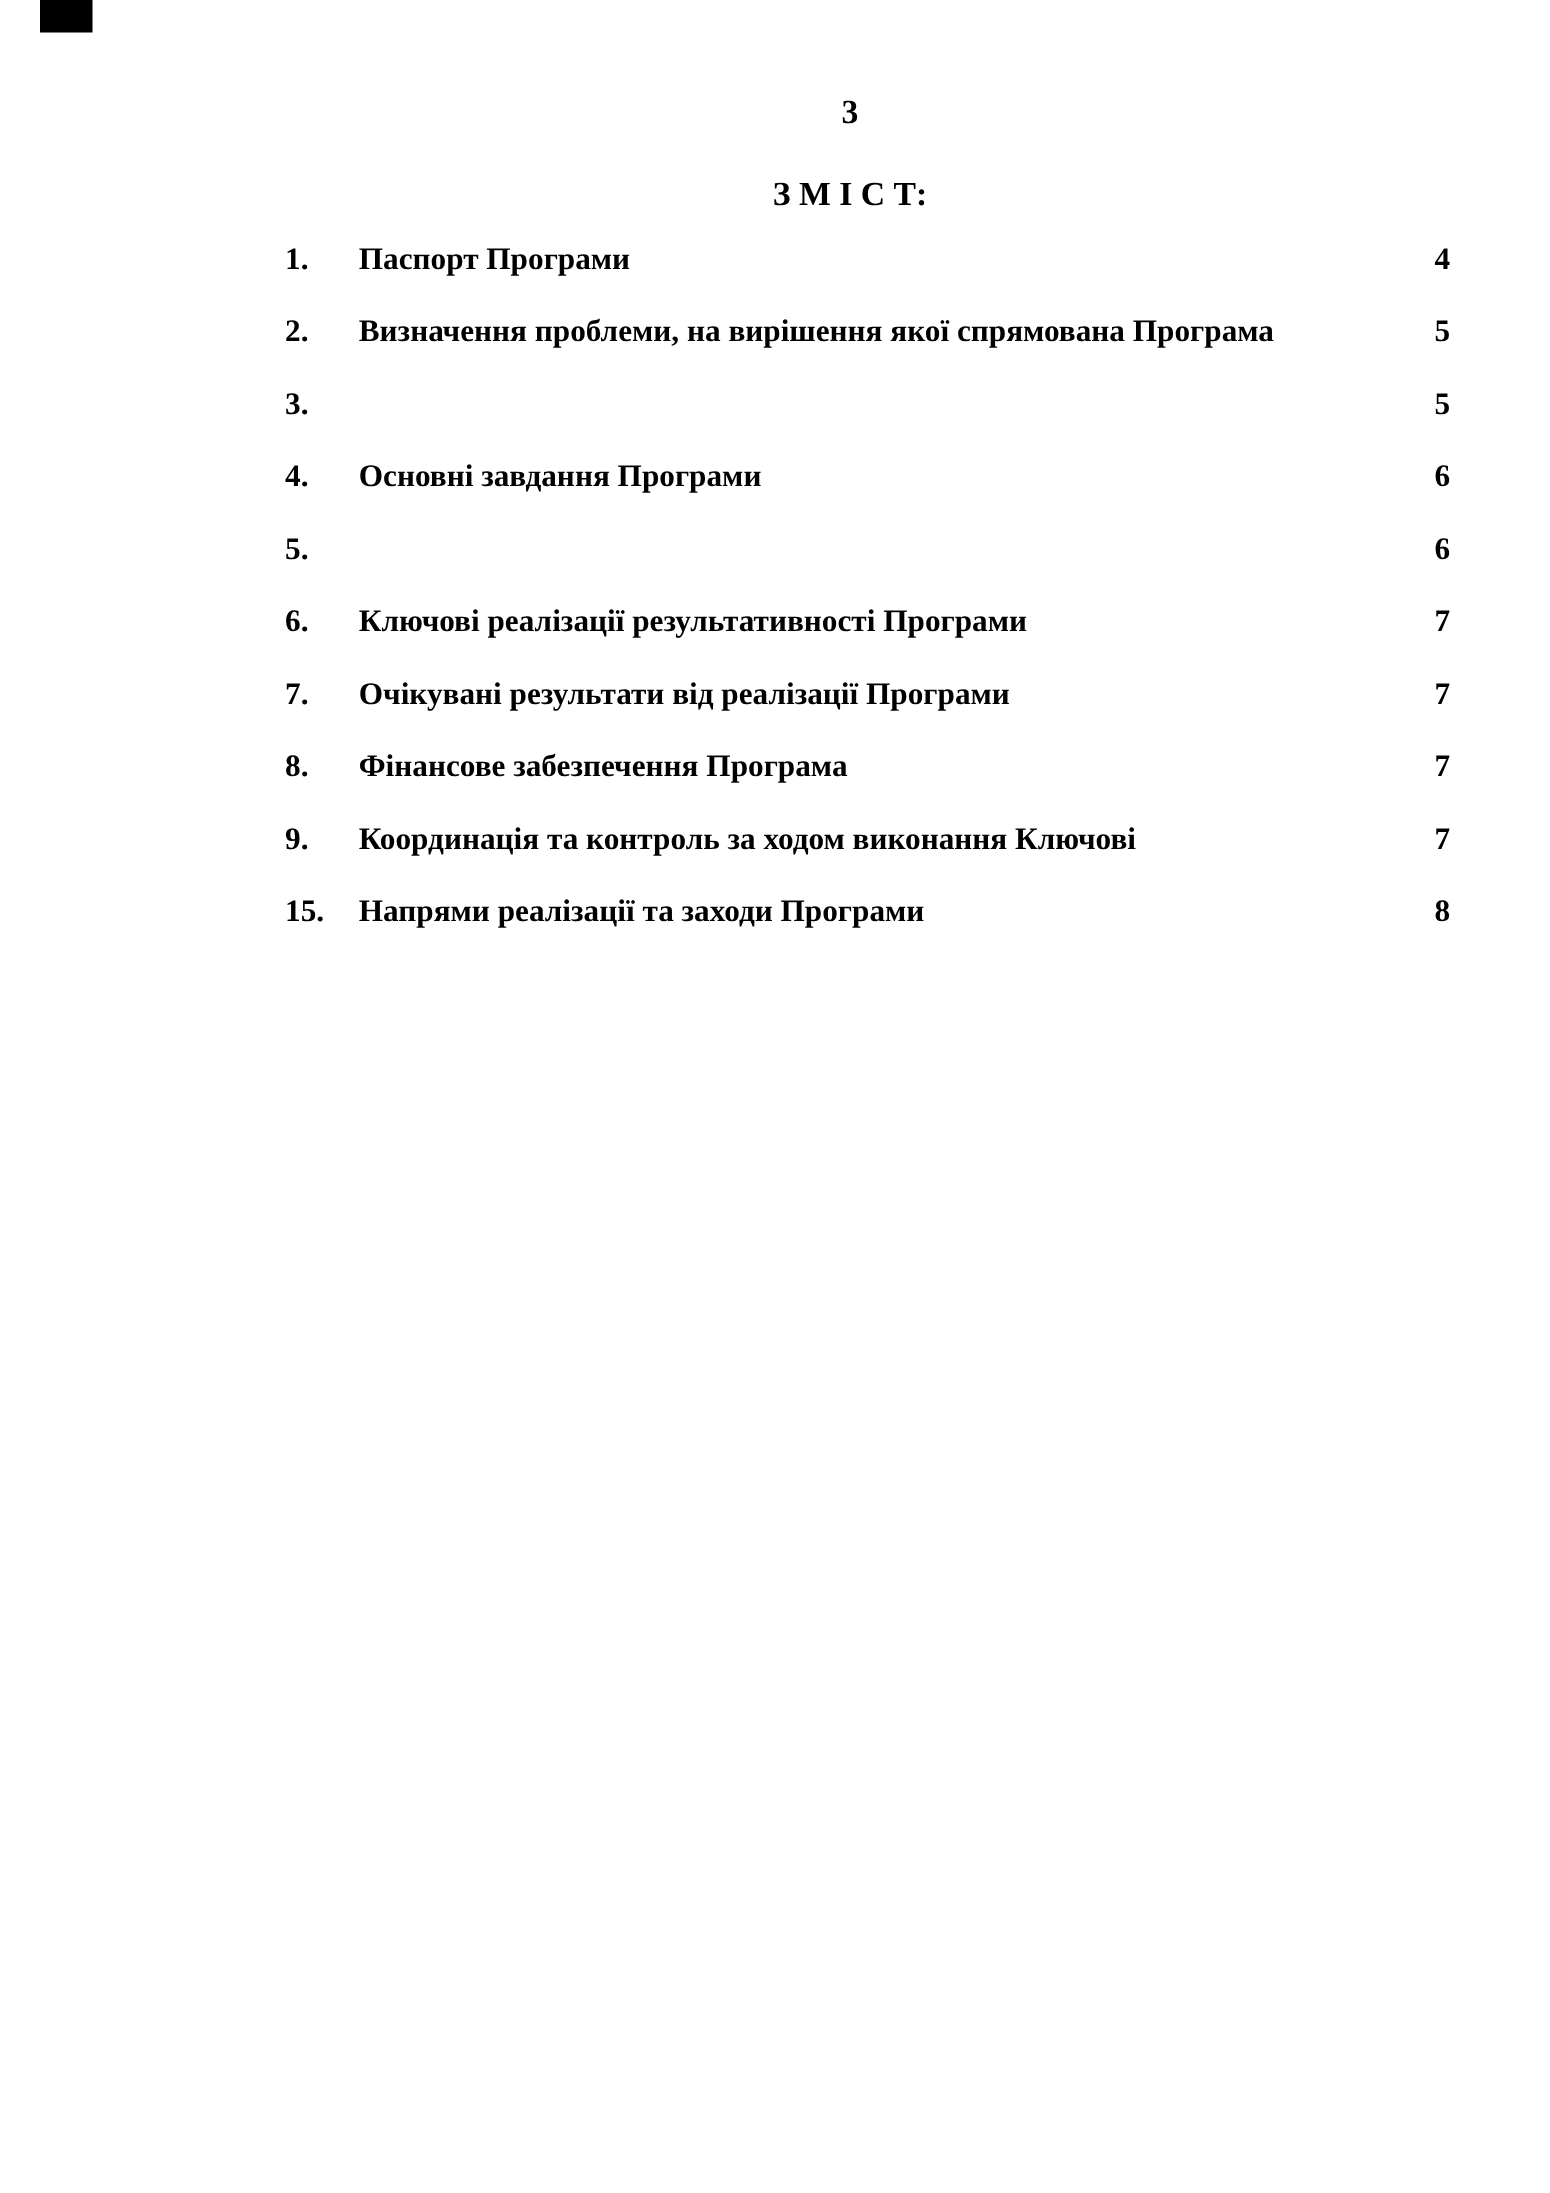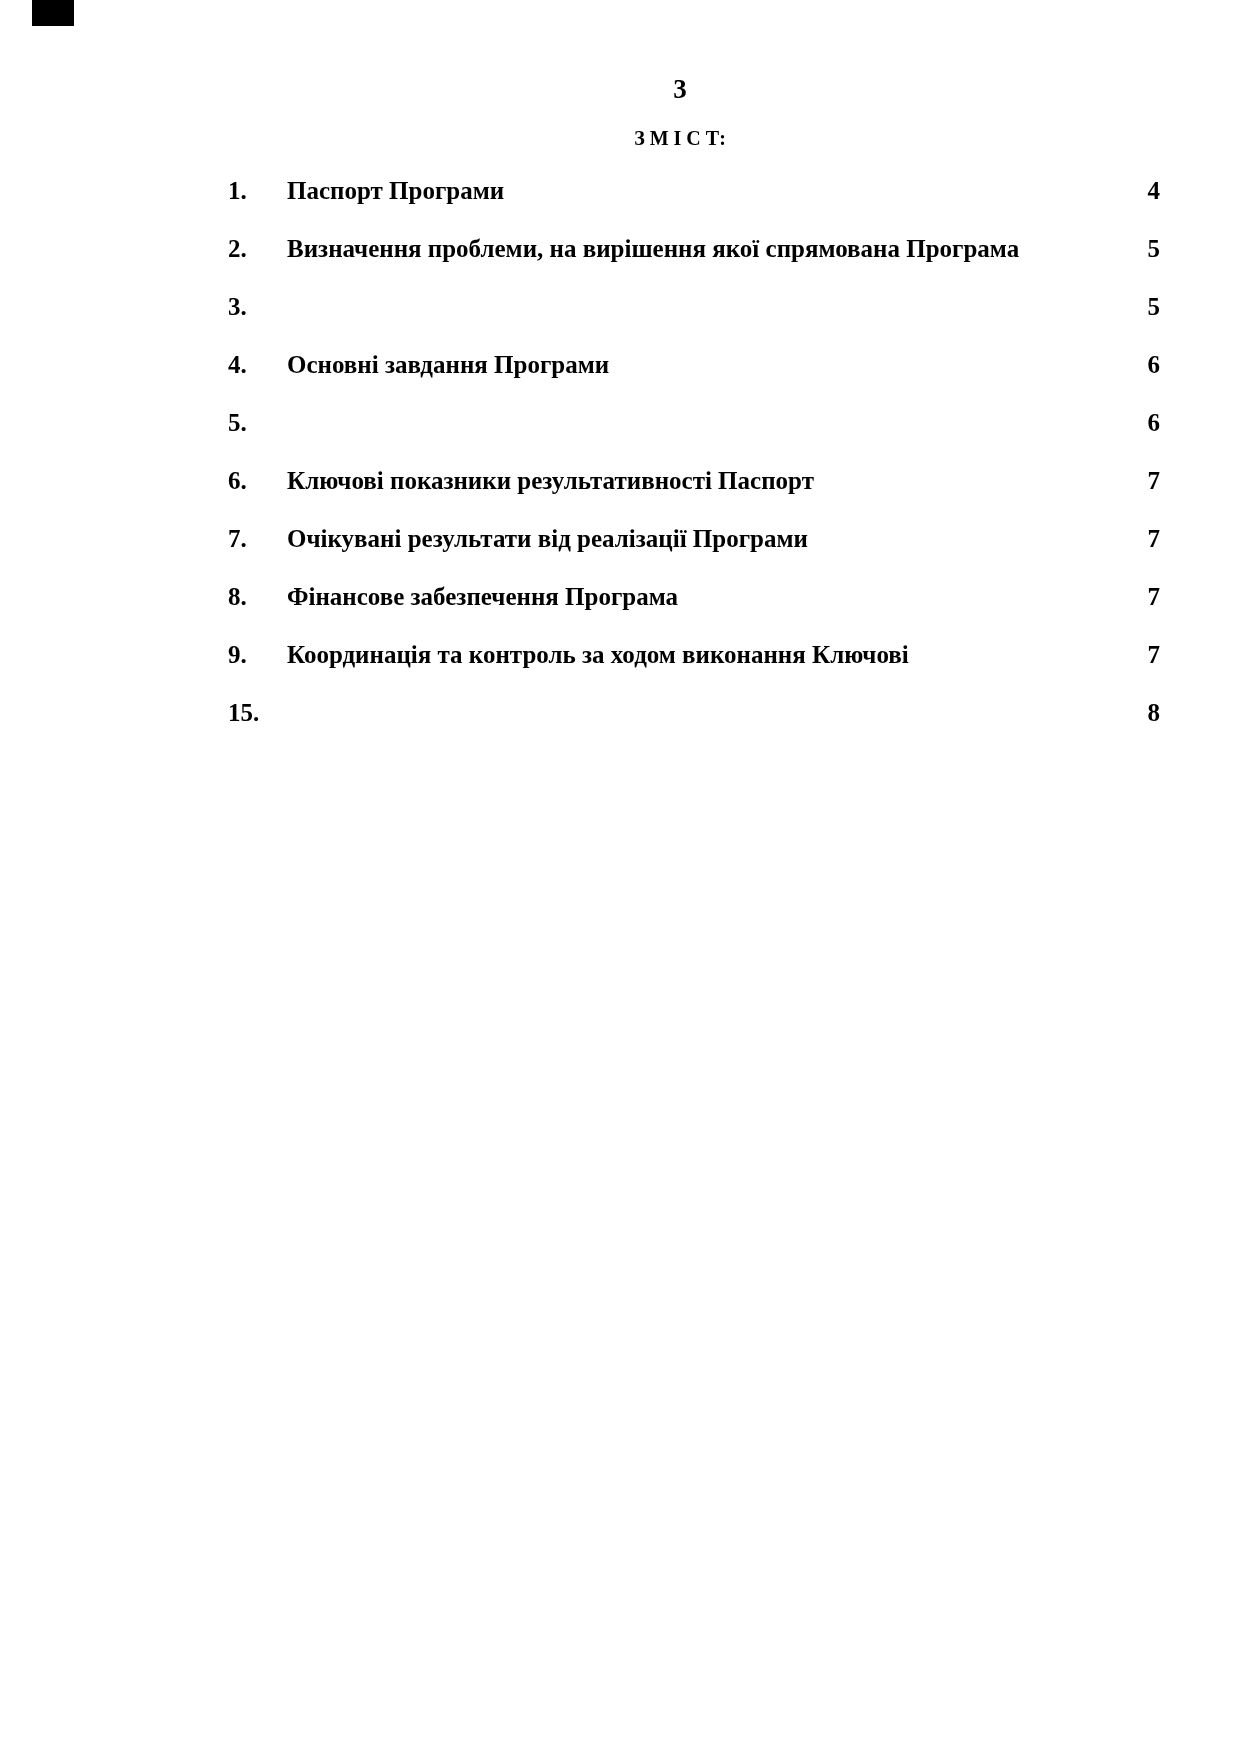--- a/index.html
+++ b/index.html
@@ -36,8 +36,8 @@
     line-height: 30px;
   }
   .heading {
-    margin-top: 19px;
-    font-size: 20px;
+    margin-top: 36px;
+    font-size: 27px;
     line-height: 31px;
   }
   .toc {

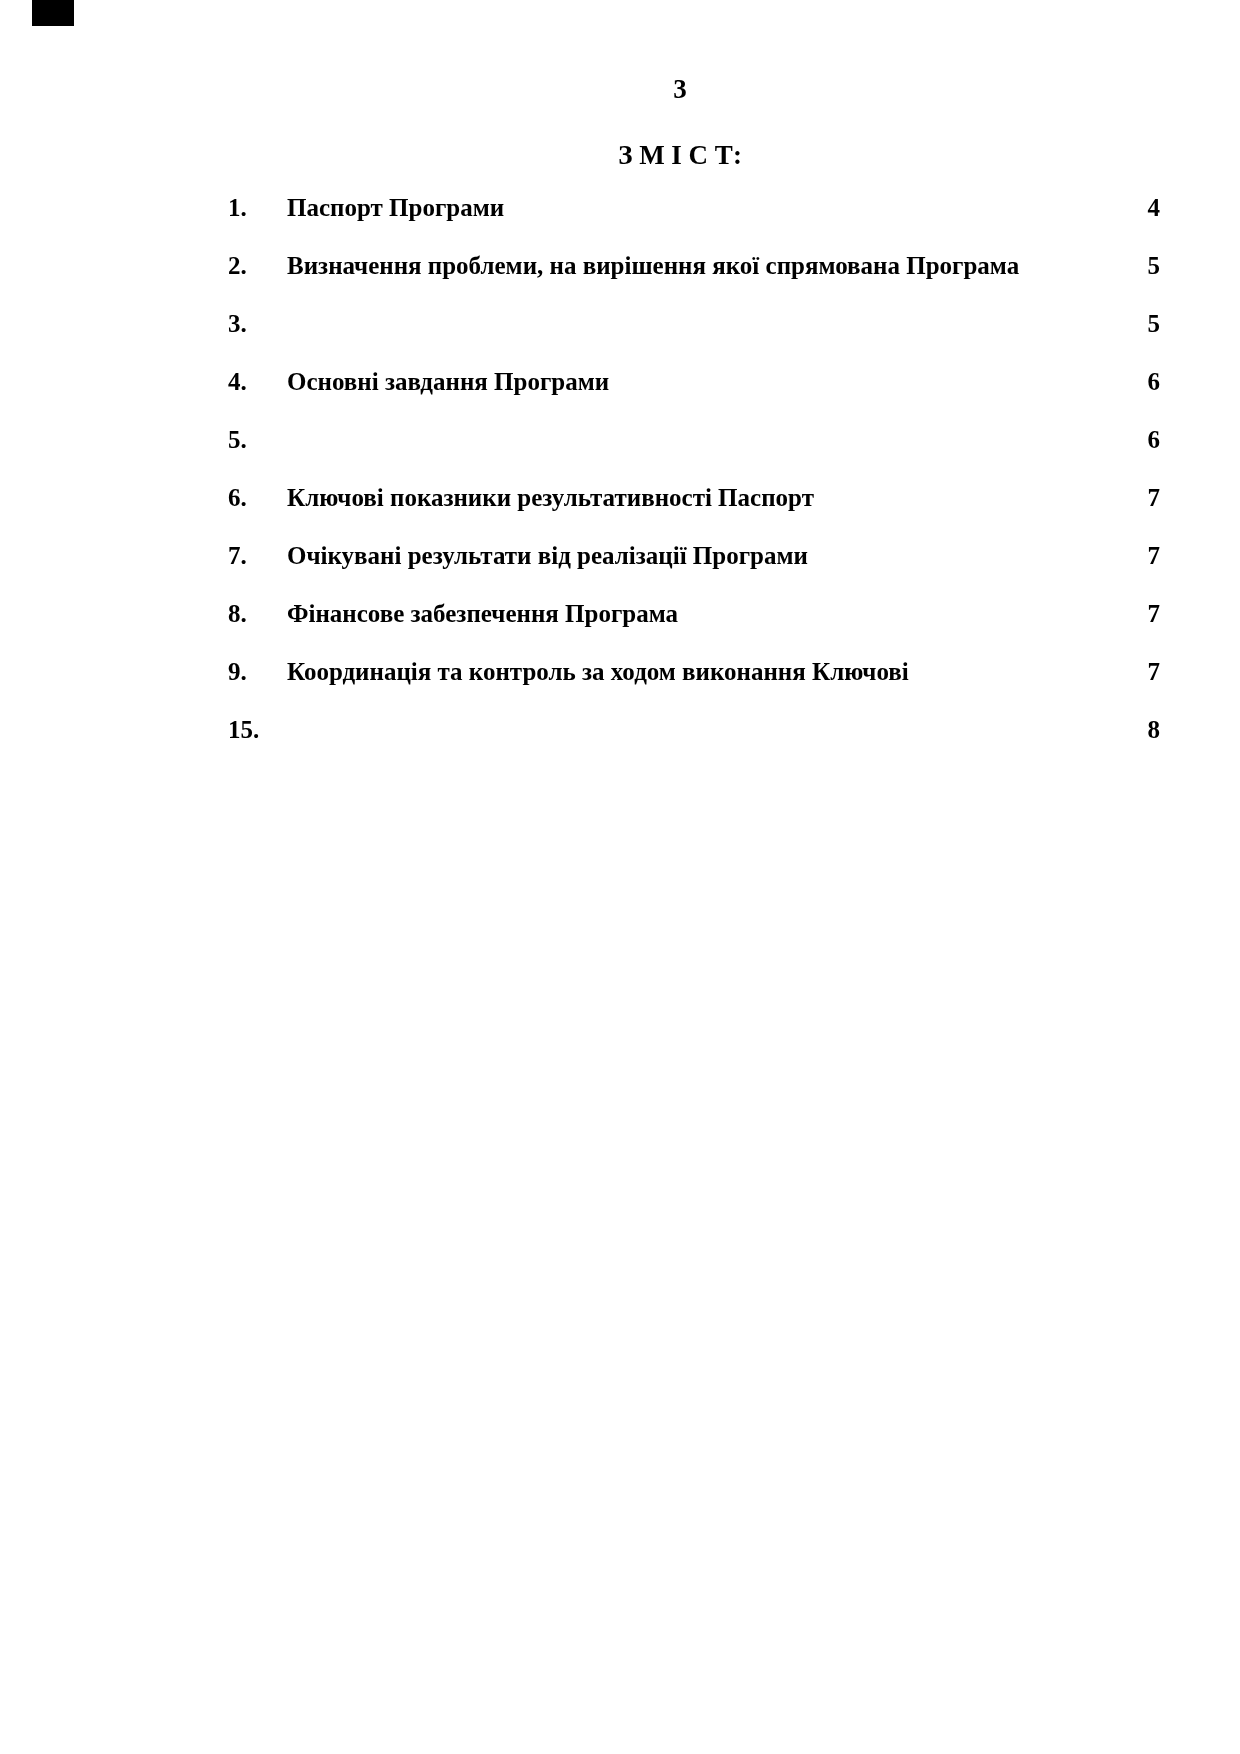--- a/index.html
+++ b/index.html
@@ -108,7 +108,7 @@
       </div>
       <div class="row">
         <div class="num">6.</div>
-        <div class="title">Ключові показники результативності Паспорт</div>
+        <div class="title">Ключові реалізації результативності Програми</div>
         <div class="pagecol">7</div>
       </div>
       <div class="row">

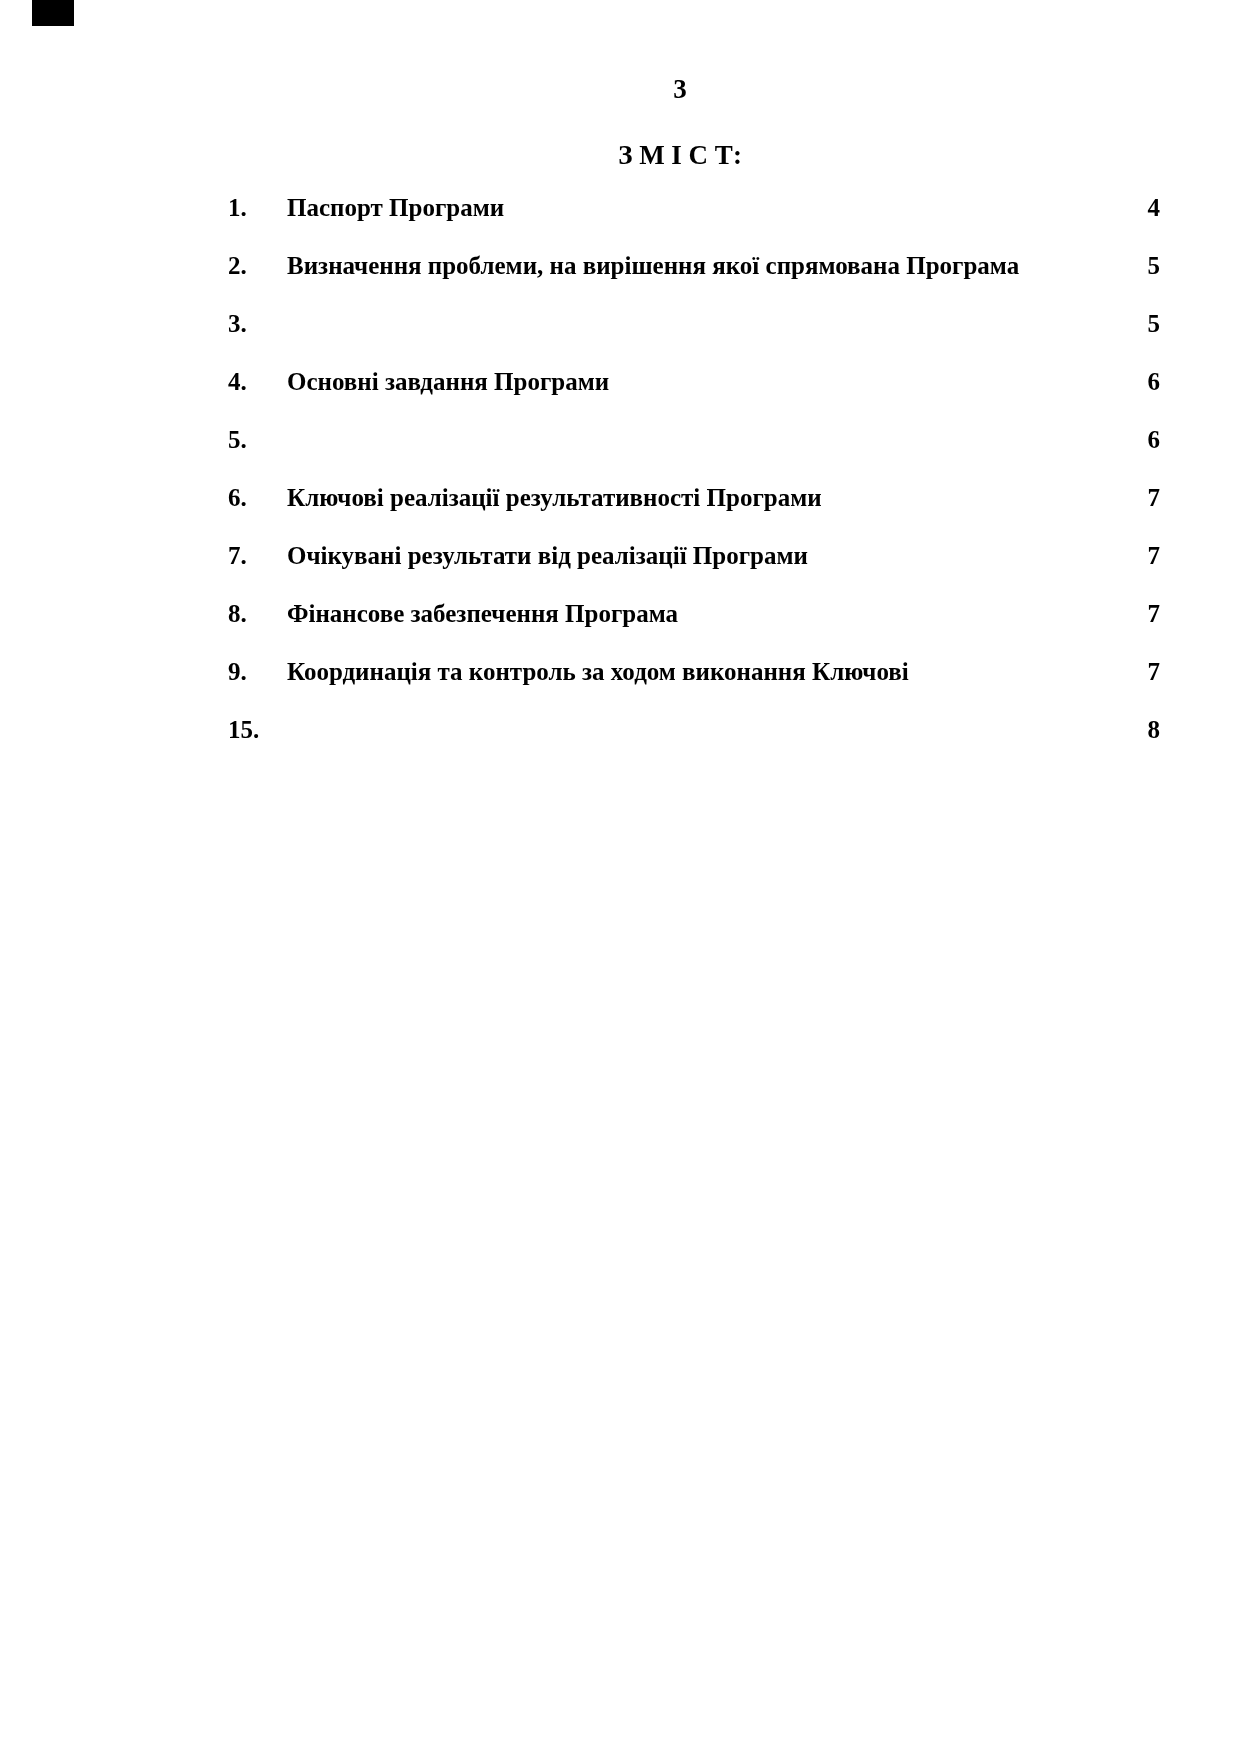--- a/index.html
+++ b/index.html
@@ -128,6 +128,7 @@
       </div>
       <div class="row">
         <div class="num">15.</div>
+        <div class="title">Напрями реалізації та заходи Програми</div>
         <div class="pagecol">8</div>
       </div>
     </div>

